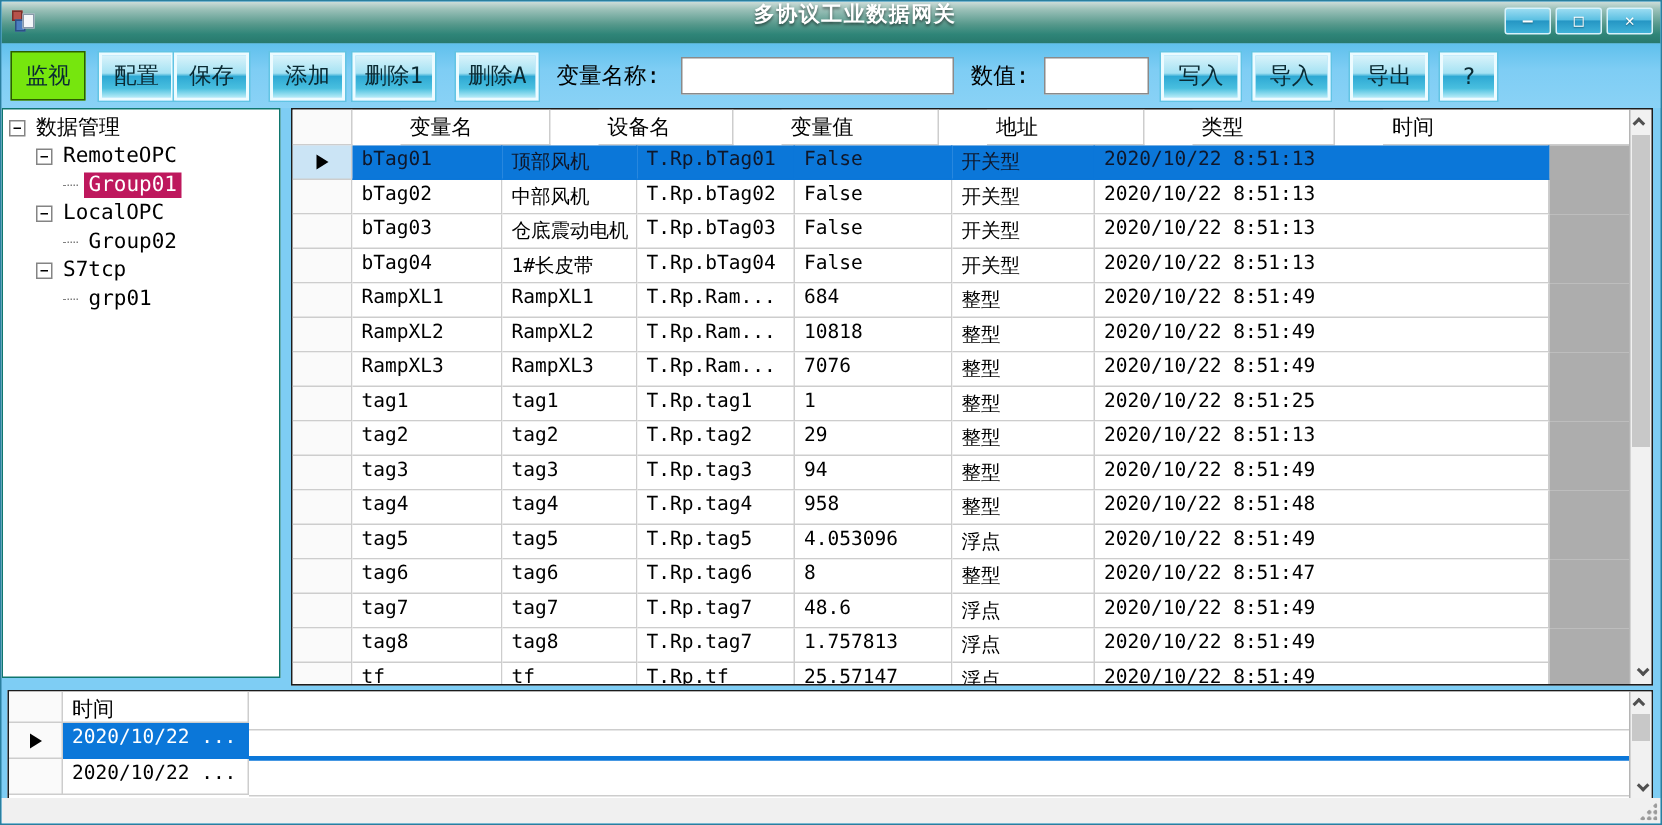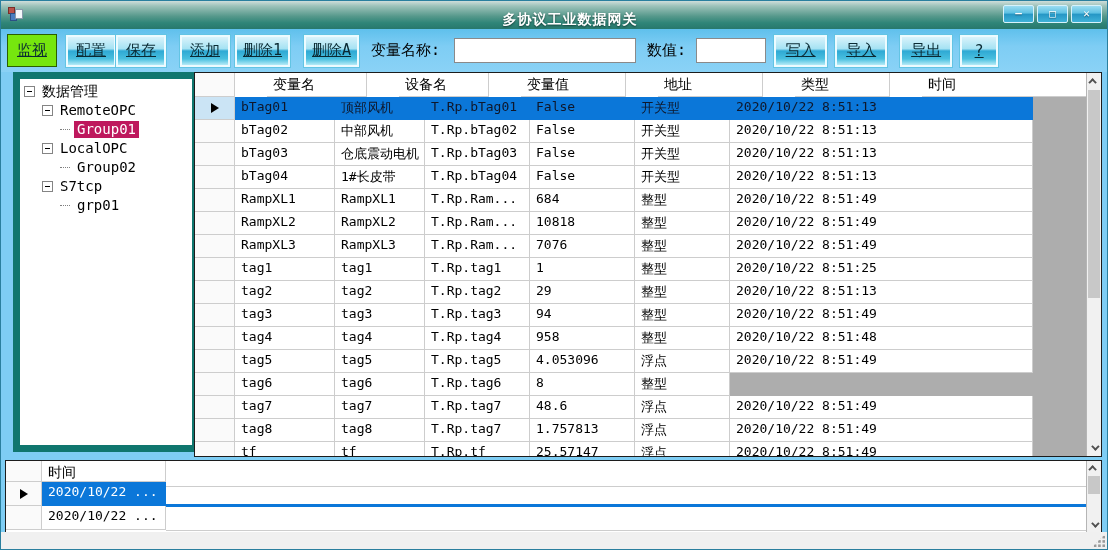--- a/index.html
+++ b/index.html
@@ -12,7 +12,7 @@
   
   .titlebar { position:absolute; left:0; top:0; width:100%; height:28px;
     background:linear-gradient(180deg,#cfdeda 0%,#9dc2ba 18%,#55988b 55%,#2f8578 78%,#27786c 100%);
-    display:flex; align-items:flex-end;padding-left:32px; }
+    display:flex; align-items:flex-start;padding-left:32px; }
   .app-icon { position:absolute; left:7px; top:6px; width:16px; height:15px; }
   .app-icon .p1 { position:absolute; left:0; top:0; width:7px; height:7px; background:#b8524a; border:1px solid #7a2e28; }
   .app-icon .p2 { position:absolute; left:2px; top:6px; width:7px; height:8px; background:#4a7dc0; border:1px solid #2c4f85; }

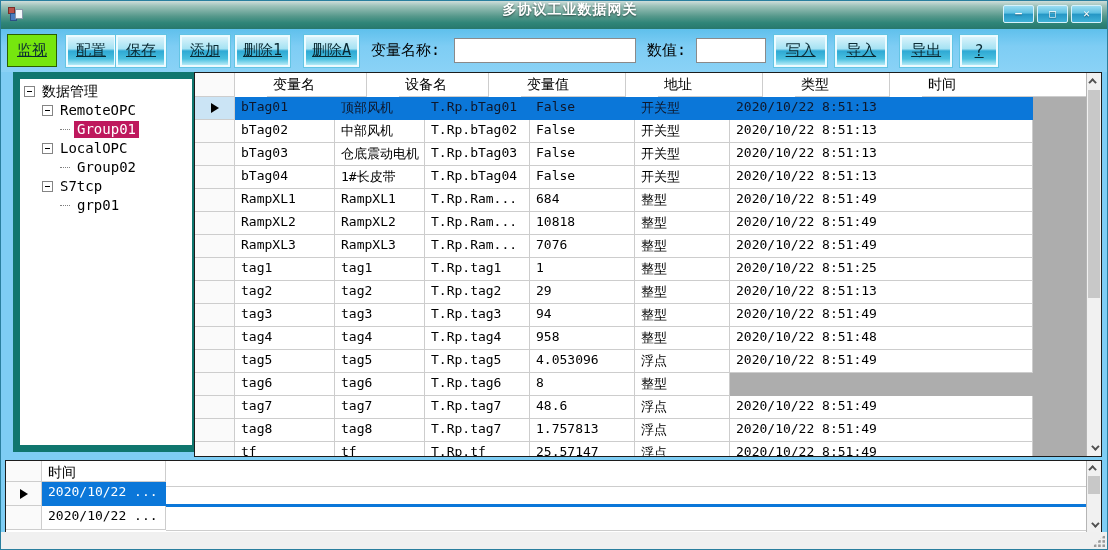--- a/index.html
+++ b/index.html
@@ -34,7 +34,7 @@
     font-family:"DejaVu Sans Mono","Liberation Mono",monospace;
     border:2px solid #ecfbff; box-shadow:0 0 0 1px #62c4e4;
     background:linear-gradient(180deg,#d9f3fb 0%,#a5e2f3 42%,#2ea9d4 50%,#49bfdf 78%,#b5ebf7 100%);
-    display:flex; align-items:center; justify-content:center; cursor:default;text-decoration:underline; }
+    display:flex; align-items:center; justify-content:center; cursor:default; }
   .tbtn.green { background:#76e60e; border:1px solid #2b5e00; box-shadow:none; height:33px; }
   .tlabel { font-size:15px; color:#000; white-space:nowrap; }
   .tinput { height:25px; border:1px solid #8a8a8a; background:#fff; font-size:13px; padding:0 4px;

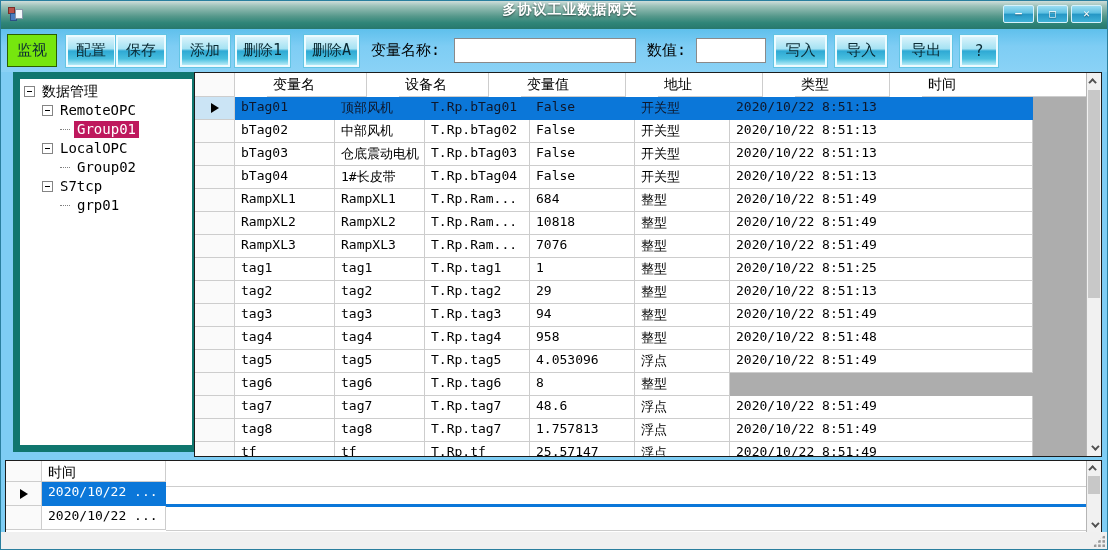--- a/index.html
+++ b/index.html
@@ -41,8 +41,8 @@
     font-family:"DejaVu Sans Mono","Liberation Mono",monospace; }
 
   
-  .tree-panel { position:absolute; left:12px; top:71px; width:186px; height:380px;
-    background:#fff; border:7px solid #0f766e; overflow:hidden; padding-top:3px; }
+  .tree-panel { position:absolute; left:0; top:71px; width:186px; height:380px;
+    background:#fff; border:1px solid #0f766e; overflow:hidden; padding-top:3px; }
   .tree-row { display:flex; align-items:center; height:19px; font-size:14px; white-space:nowrap; }
   .tree-row.lvl0 { padding-left:4px; }
   .tree-row.lvl1 { padding-left:22px; }

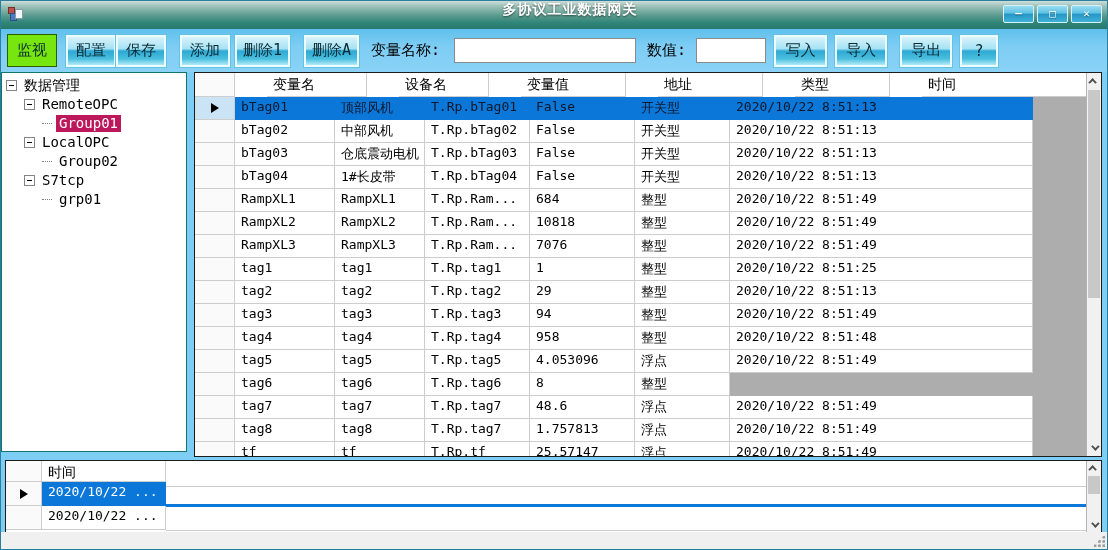--- a/index.html
+++ b/index.html
@@ -372,6 +372,7 @@
             <div class="cell c2">T.Rp.tag6</div>
             <div class="cell c3">8</div>
             <div class="cell c4">整型</div>
+            <div class="cell c5">2020/10/22 8:51:47</div>
             <div class="cell fill"></div>
           </div>
 

